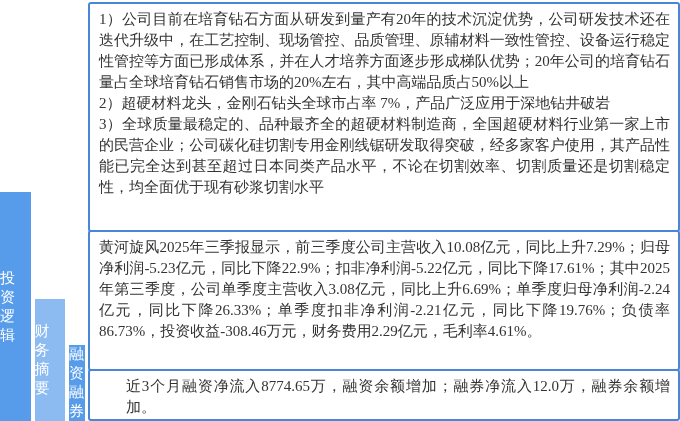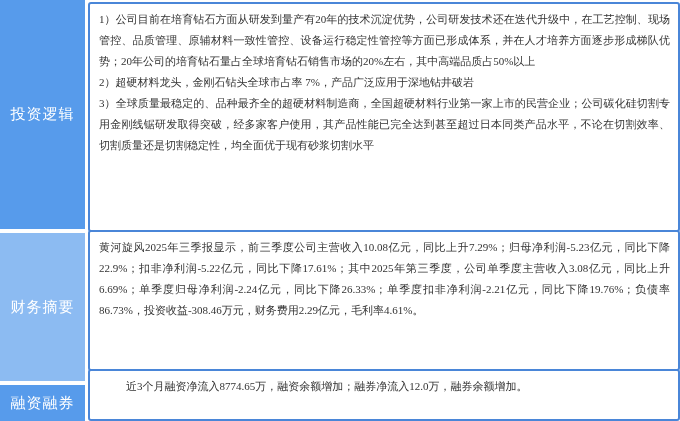--- a/index.html
+++ b/index.html
@@ -50,7 +50,7 @@
     border-radius:3px;
     padding:5px 8px 4px 9px;
     color:var(--text);
-    font-size:11px;
+    font-size:15px;
     line-height:21px;
     text-align:justify;
     overflow:hidden;

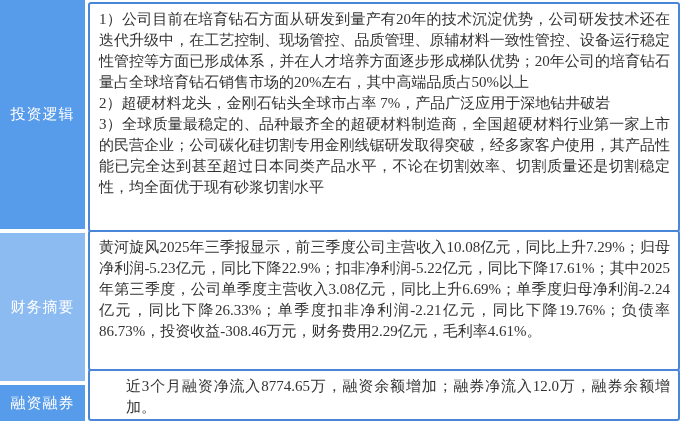--- a/index.html
+++ b/index.html
@@ -21,9 +21,10 @@
   .labels{
     width:85px;
     display:flex;
-    flex-direction:column;
+    flex-direction:row;
     gap:4px;
     flex-shrink:0;
+    align-items:flex-end;
   }
   .label{
     display:flex;align-items:center;justify-content:center;

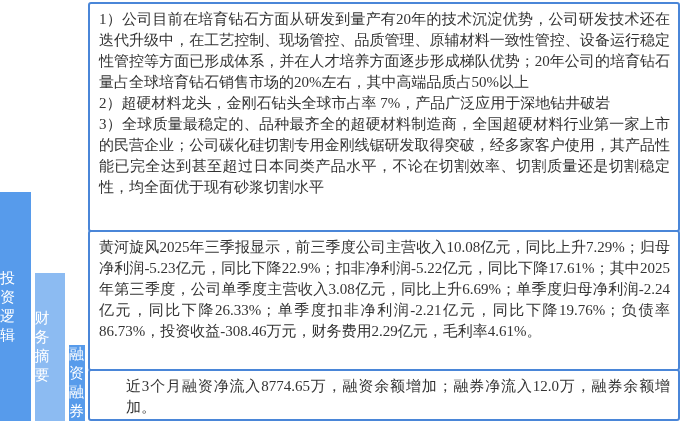--- a/index.html
+++ b/index.html
@@ -34,7 +34,7 @@
     font-family:"Liberation Sans","DejaVu Sans",sans-serif;
   }
   .l1{height:229px;background:var(--label-blue);}
-  .l2{height:148px;background:var(--label-blue-light);}
+  .l2{height:122px;background:var(--label-blue-light);}
   .l3{flex:1;background:var(--label-blue);}
   
   .contents{

